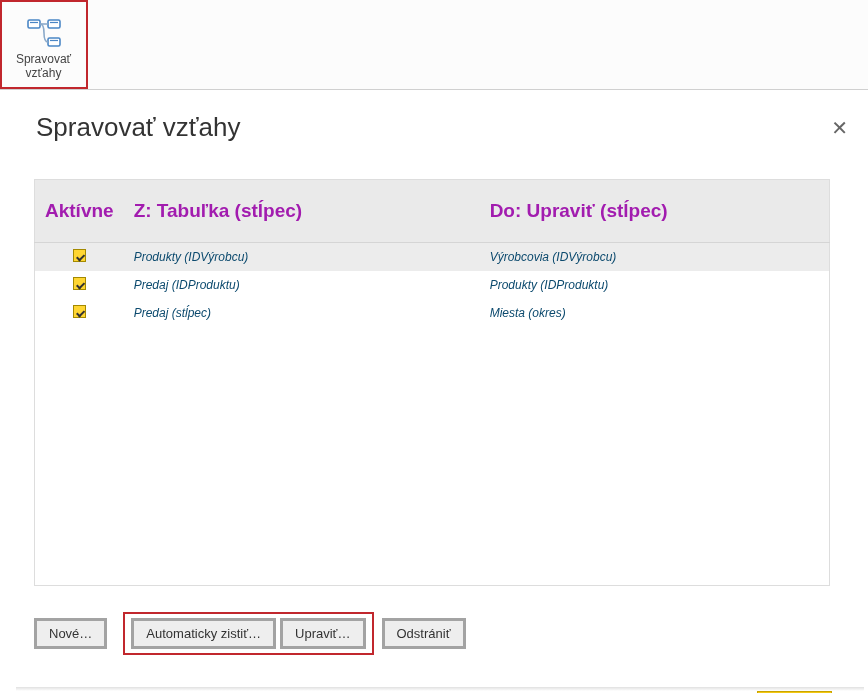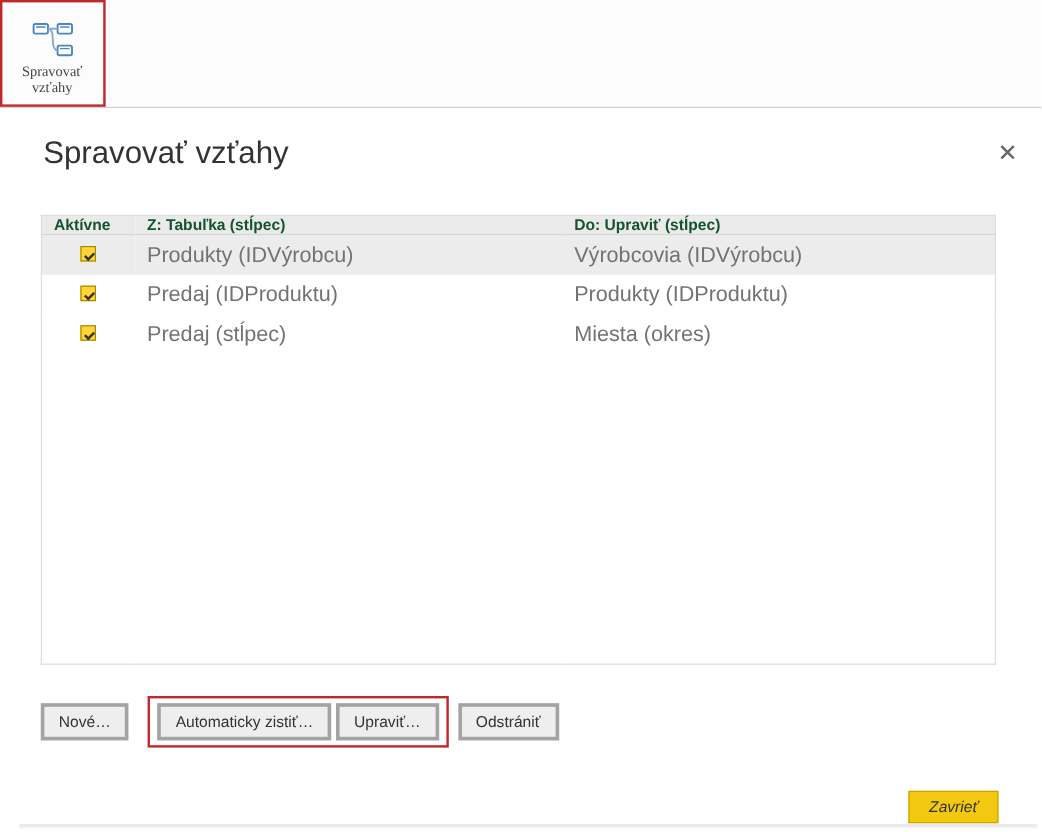--- a/index.html
+++ b/index.html
@@ -28,7 +28,6 @@
     border-right: 1px solid #d8d8d8;
     cursor: default;
     padding-top: 6px;
-    font-family: Liberation Serif, serif;
   }
   .ribbon-btn.highlighted {
     outline: 2px solid #c1272d;

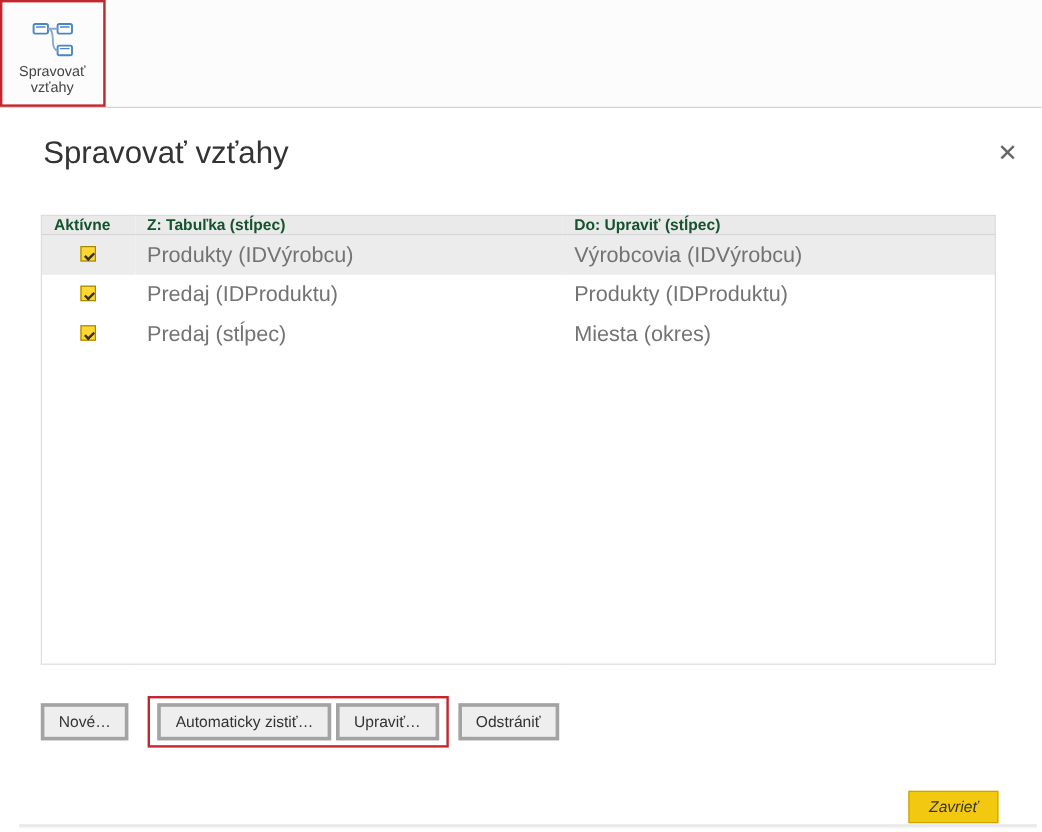--- a/index.html
+++ b/index.html
@@ -68,11 +68,11 @@
   .rel-table th {
     background: #eaeaea;
     font-weight: 600;
-    font-size: 13px;
+    font-size: 19px;
     text-align: left;
-    padding: 0 10px;
+    padding: 20px 10px;
     border-bottom: 1px solid #d5d5d5;
-    color: #14532d;
+    color: #a21caf;
   }
   .rel-table th.col-active { width: 78px; }
   .rel-table th.col-from   { width: 356px; }

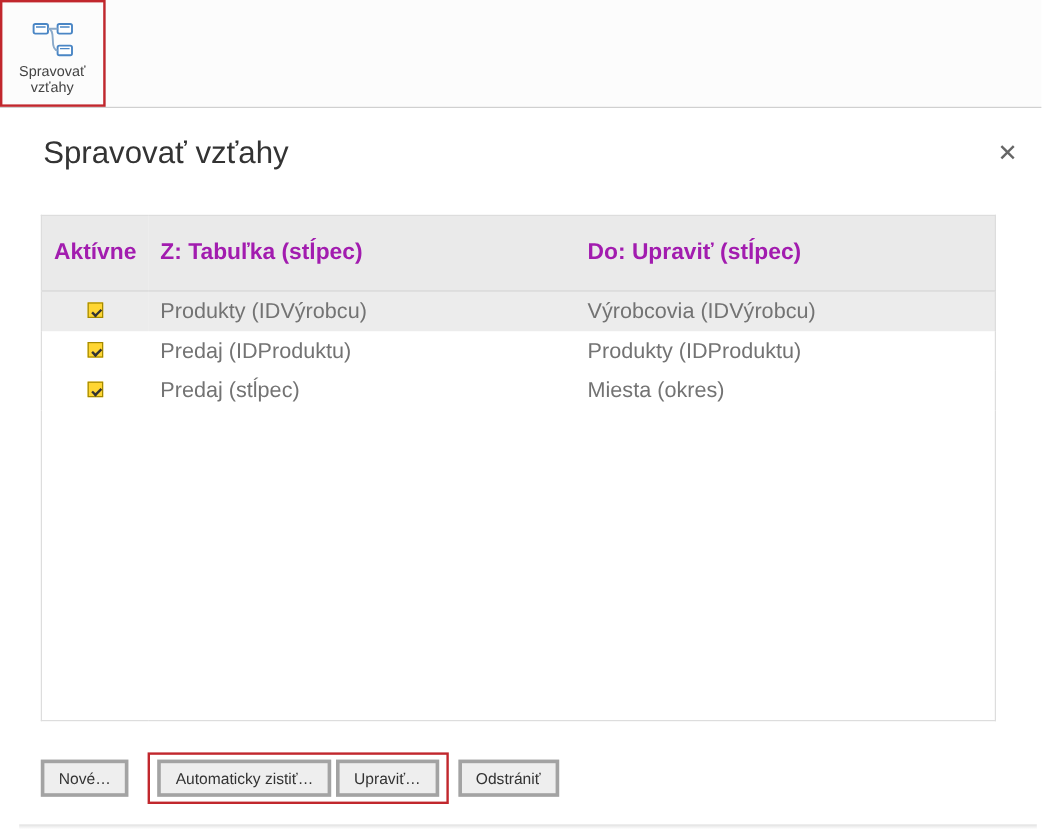--- a/index.html
+++ b/index.html
@@ -78,9 +78,10 @@
   .rel-table th.col-from   { width: 356px; }
   .rel-table td {
     padding: 6px 10px;
-    font-size: 18px;
-    color: #737373;
+    font-size: 12px;
+    color: #0c4a6e;
     vertical-align: middle;
+    font-style: italic;
   }
   .rel-table tr.selected td { background: #ececec; }
   .rel-table td.col-active { text-align: center; }

